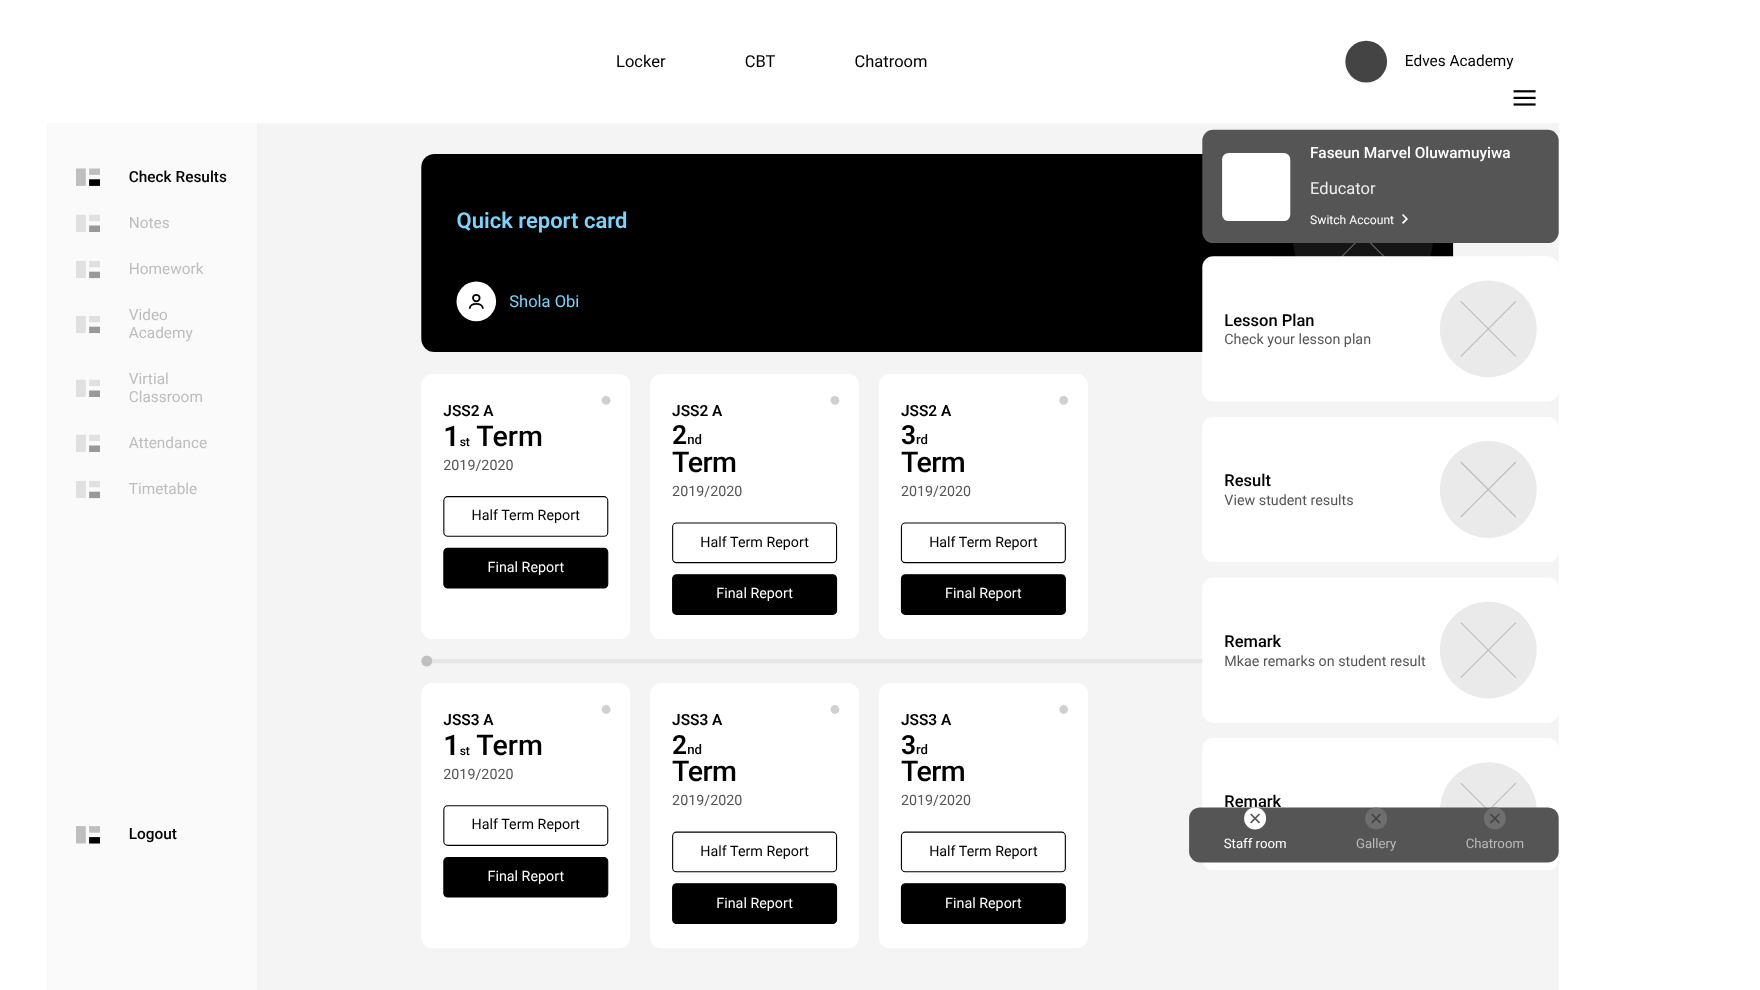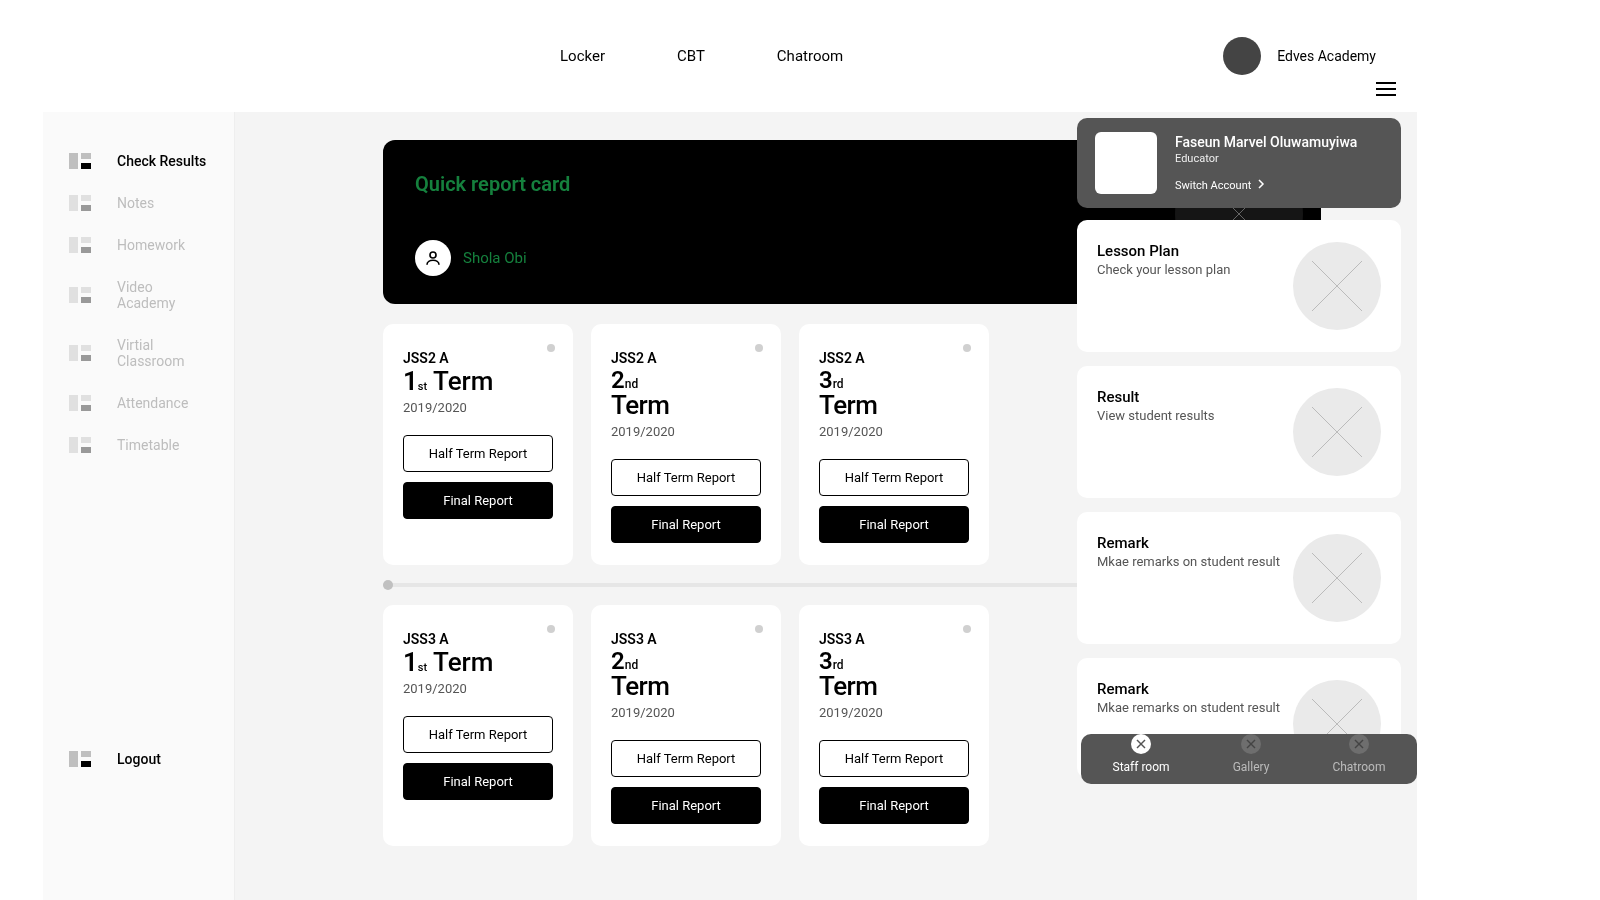--- a/index.html
+++ b/index.html
@@ -207,7 +207,7 @@
   .right-panel {
     position: absolute;
     top: 118px;
-    right: 199px;
+    right: 183px;
     width: 336px;
     bottom: 0;
     padding: 0 0 0 12px;

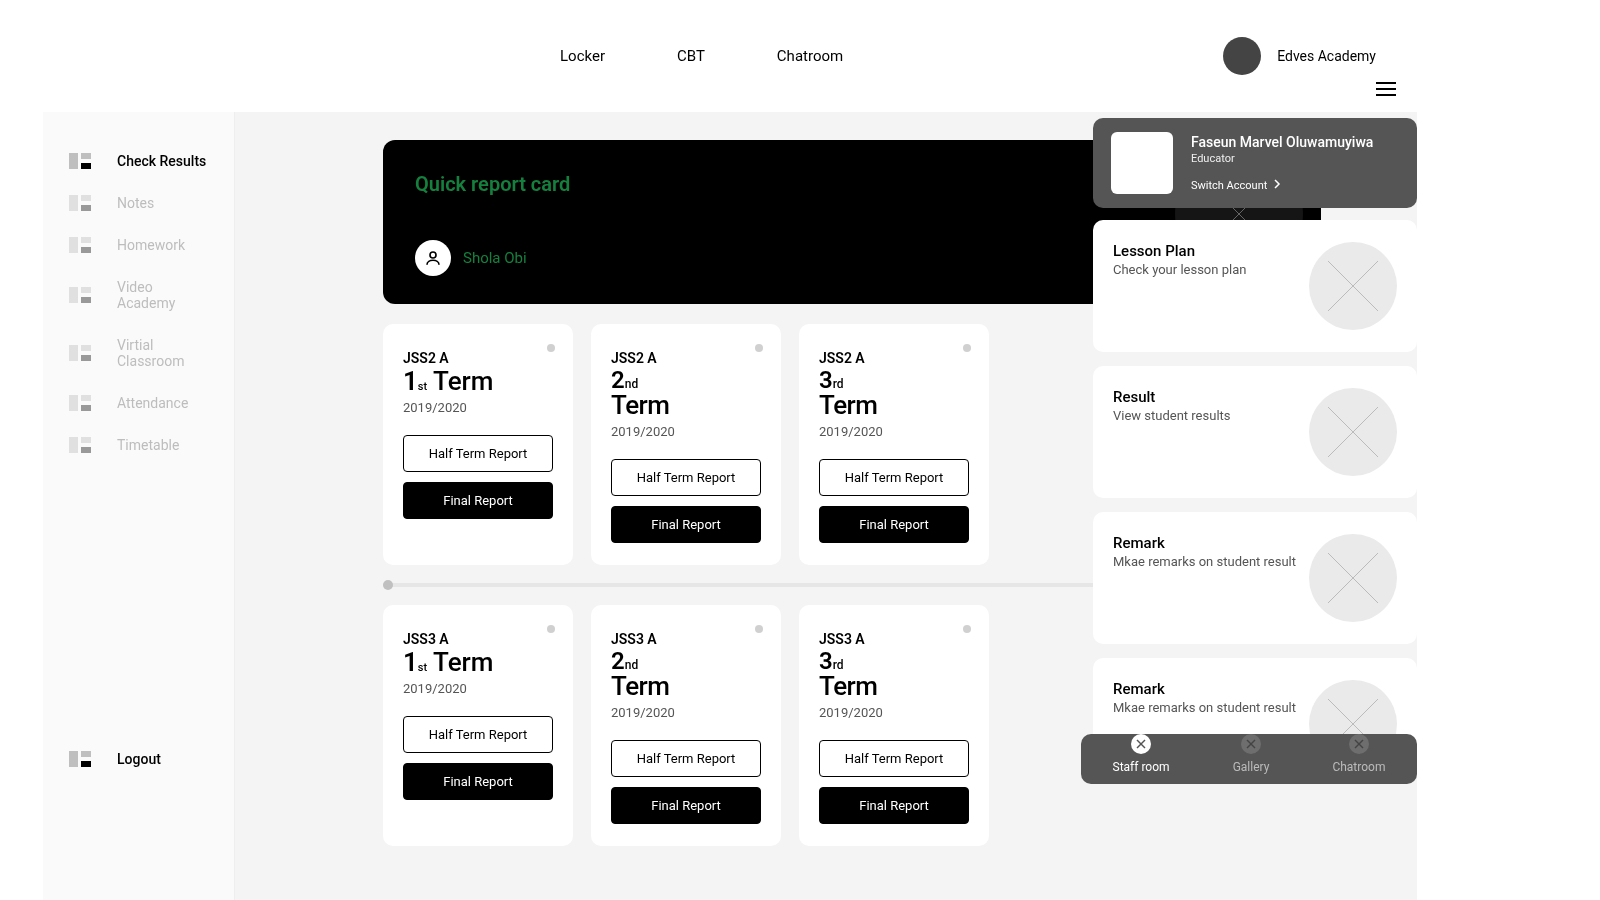--- a/index.html
+++ b/index.html
@@ -228,7 +228,7 @@
     border-radius: 6px;
   }
   .profile-name { font-size: 14px; font-weight: 500; }
-  .profile-role { font-size: 11px; margin-top: 2px; opacity: .9; }
+  .profile-role { font-size: 15px; margin-top: 14px; opacity: .9; }
   .profile-switch { font-size: 11px; margin-top: 14px; display: flex; align-items: center; gap: 6px; cursor: pointer; text-align: right; }
 
   .panel-card {

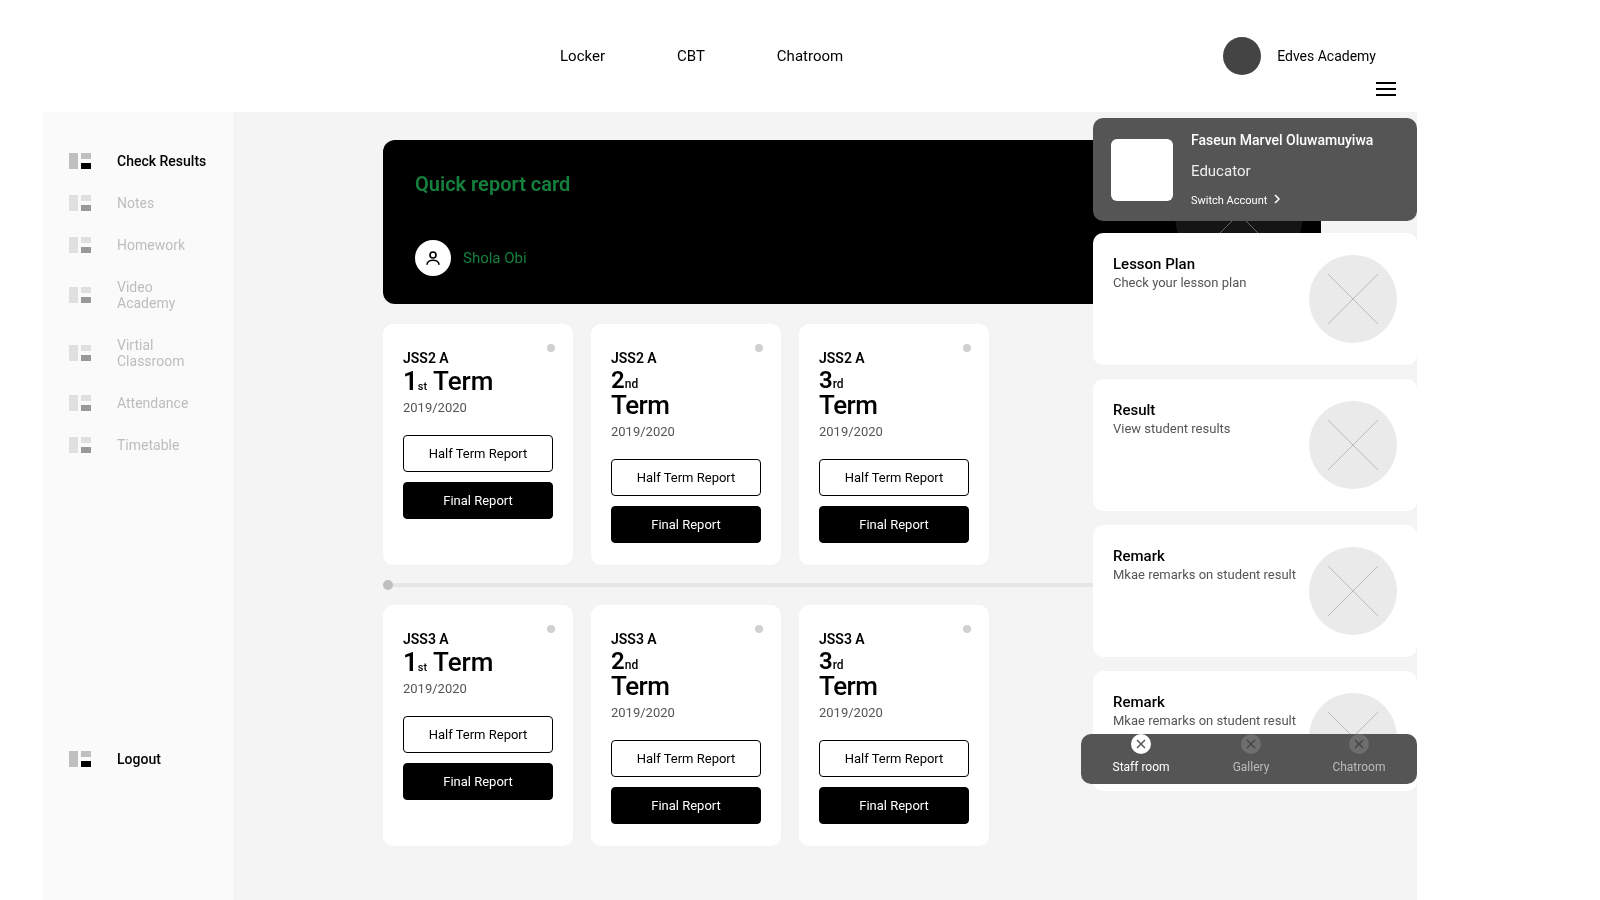--- a/index.html
+++ b/index.html
@@ -106,9 +106,9 @@
 
   .hero {
     background: #000;
-    color: #15803d;
+    color: #7dd3fc;
     border-radius: 12px;
-    padding: 32px 32px 28px 32px;
+    padding: 48px 32px 28px 32px;
     position: relative;
     overflow: hidden;
     margin-bottom: 20px;

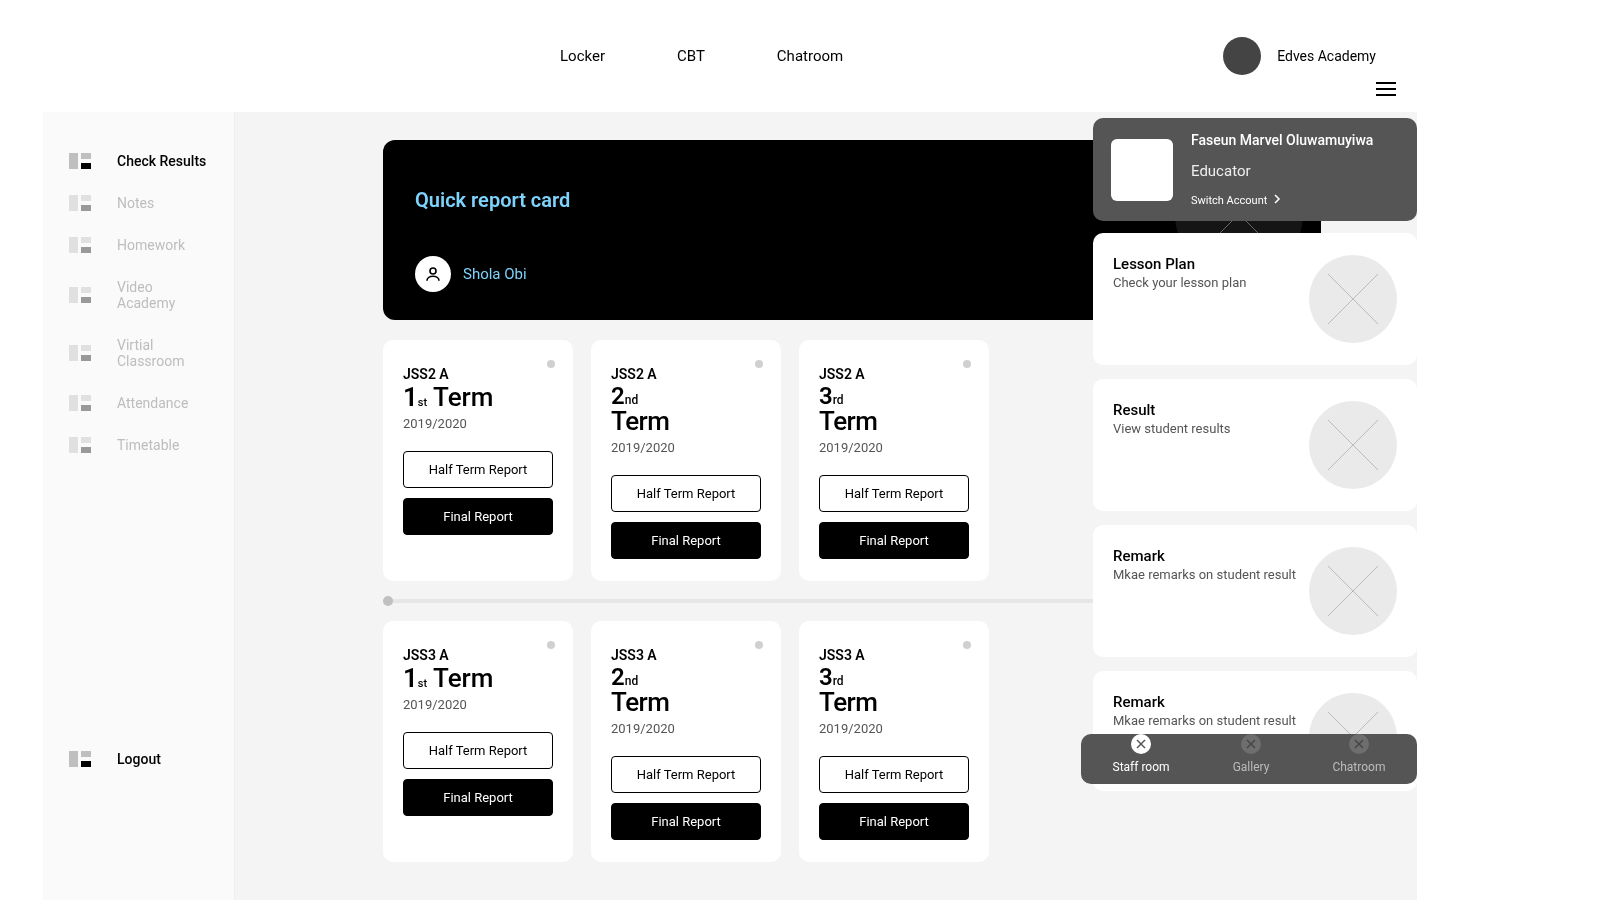--- a/index.html
+++ b/index.html
@@ -236,7 +236,7 @@
     border-radius: 10px;
     padding: 22px 20px;
     display: flex;
-    align-items: flex-start;
+    align-items: center;
     justify-content: space-between;
     margin-bottom: 14px;
     cursor: pointer;

